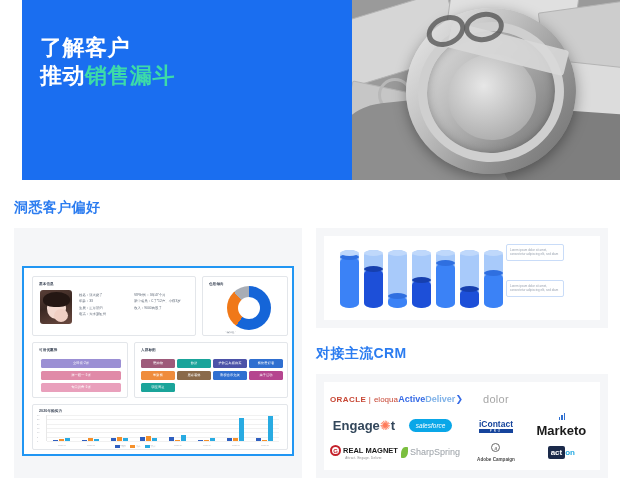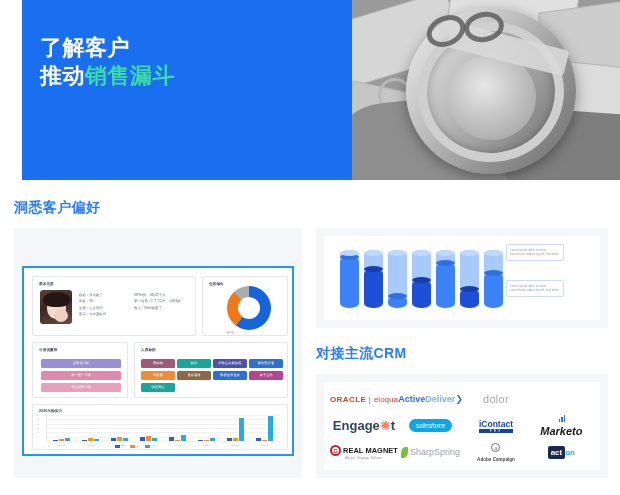--- a/index.html
+++ b/index.html
@@ -127,7 +127,7 @@
   .lg-sf { background: #0aa7e8; color: #fff; border-radius: 9px; padding: 3px 7px; font-size: 6.5px;
            font-style: italic; }
   .lg-ic { color: #15449c; font-weight: bold; font-size: 8.5px; }
-  .lg-mk { color: #1a1a1a; font-weight: bold; font-style: italic; font-size: 11px; }
+  .lg-mk { color: #1a1a1a; font-weight: bold; font-size: 13px; }
   .lg-rm { color: #1a1a1a; font-weight: bold; font-size: 7.5px; }
   .lg-ss { color: #9aa0a6; font-size: 9px; }
   .lg-ad { color: #4a4a4a; font-size: 4.6px; font-weight: bold; }

